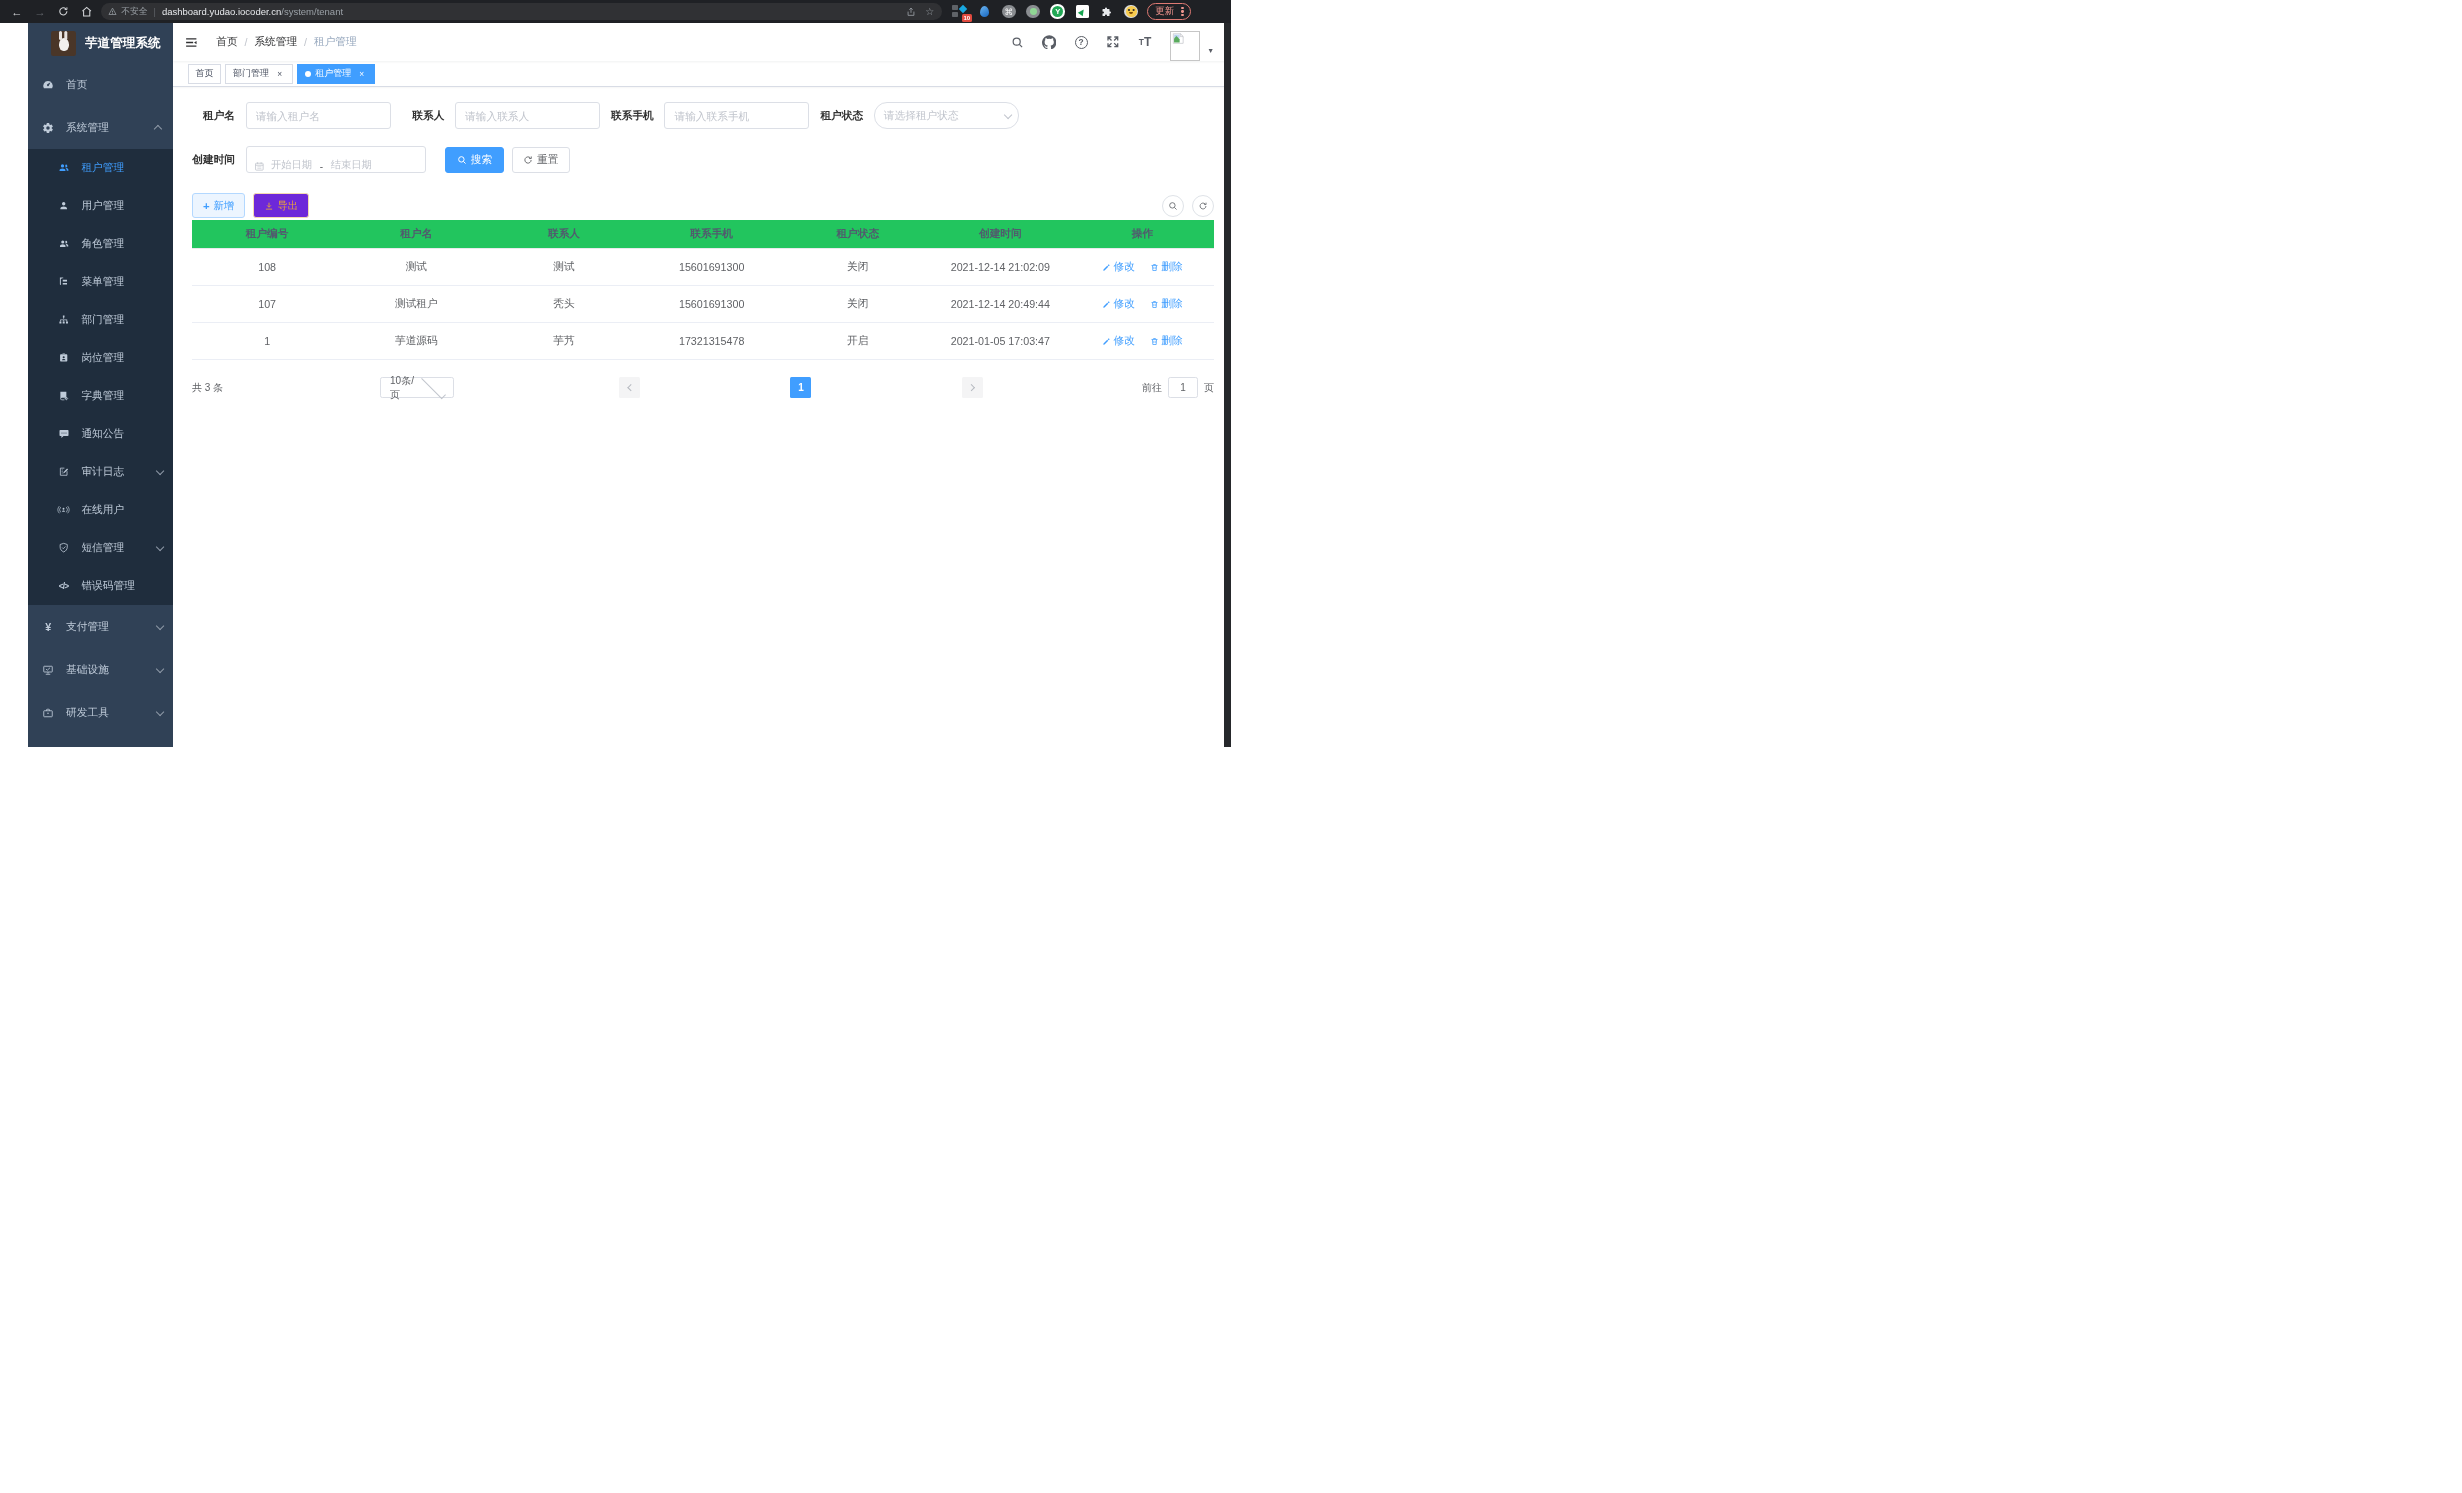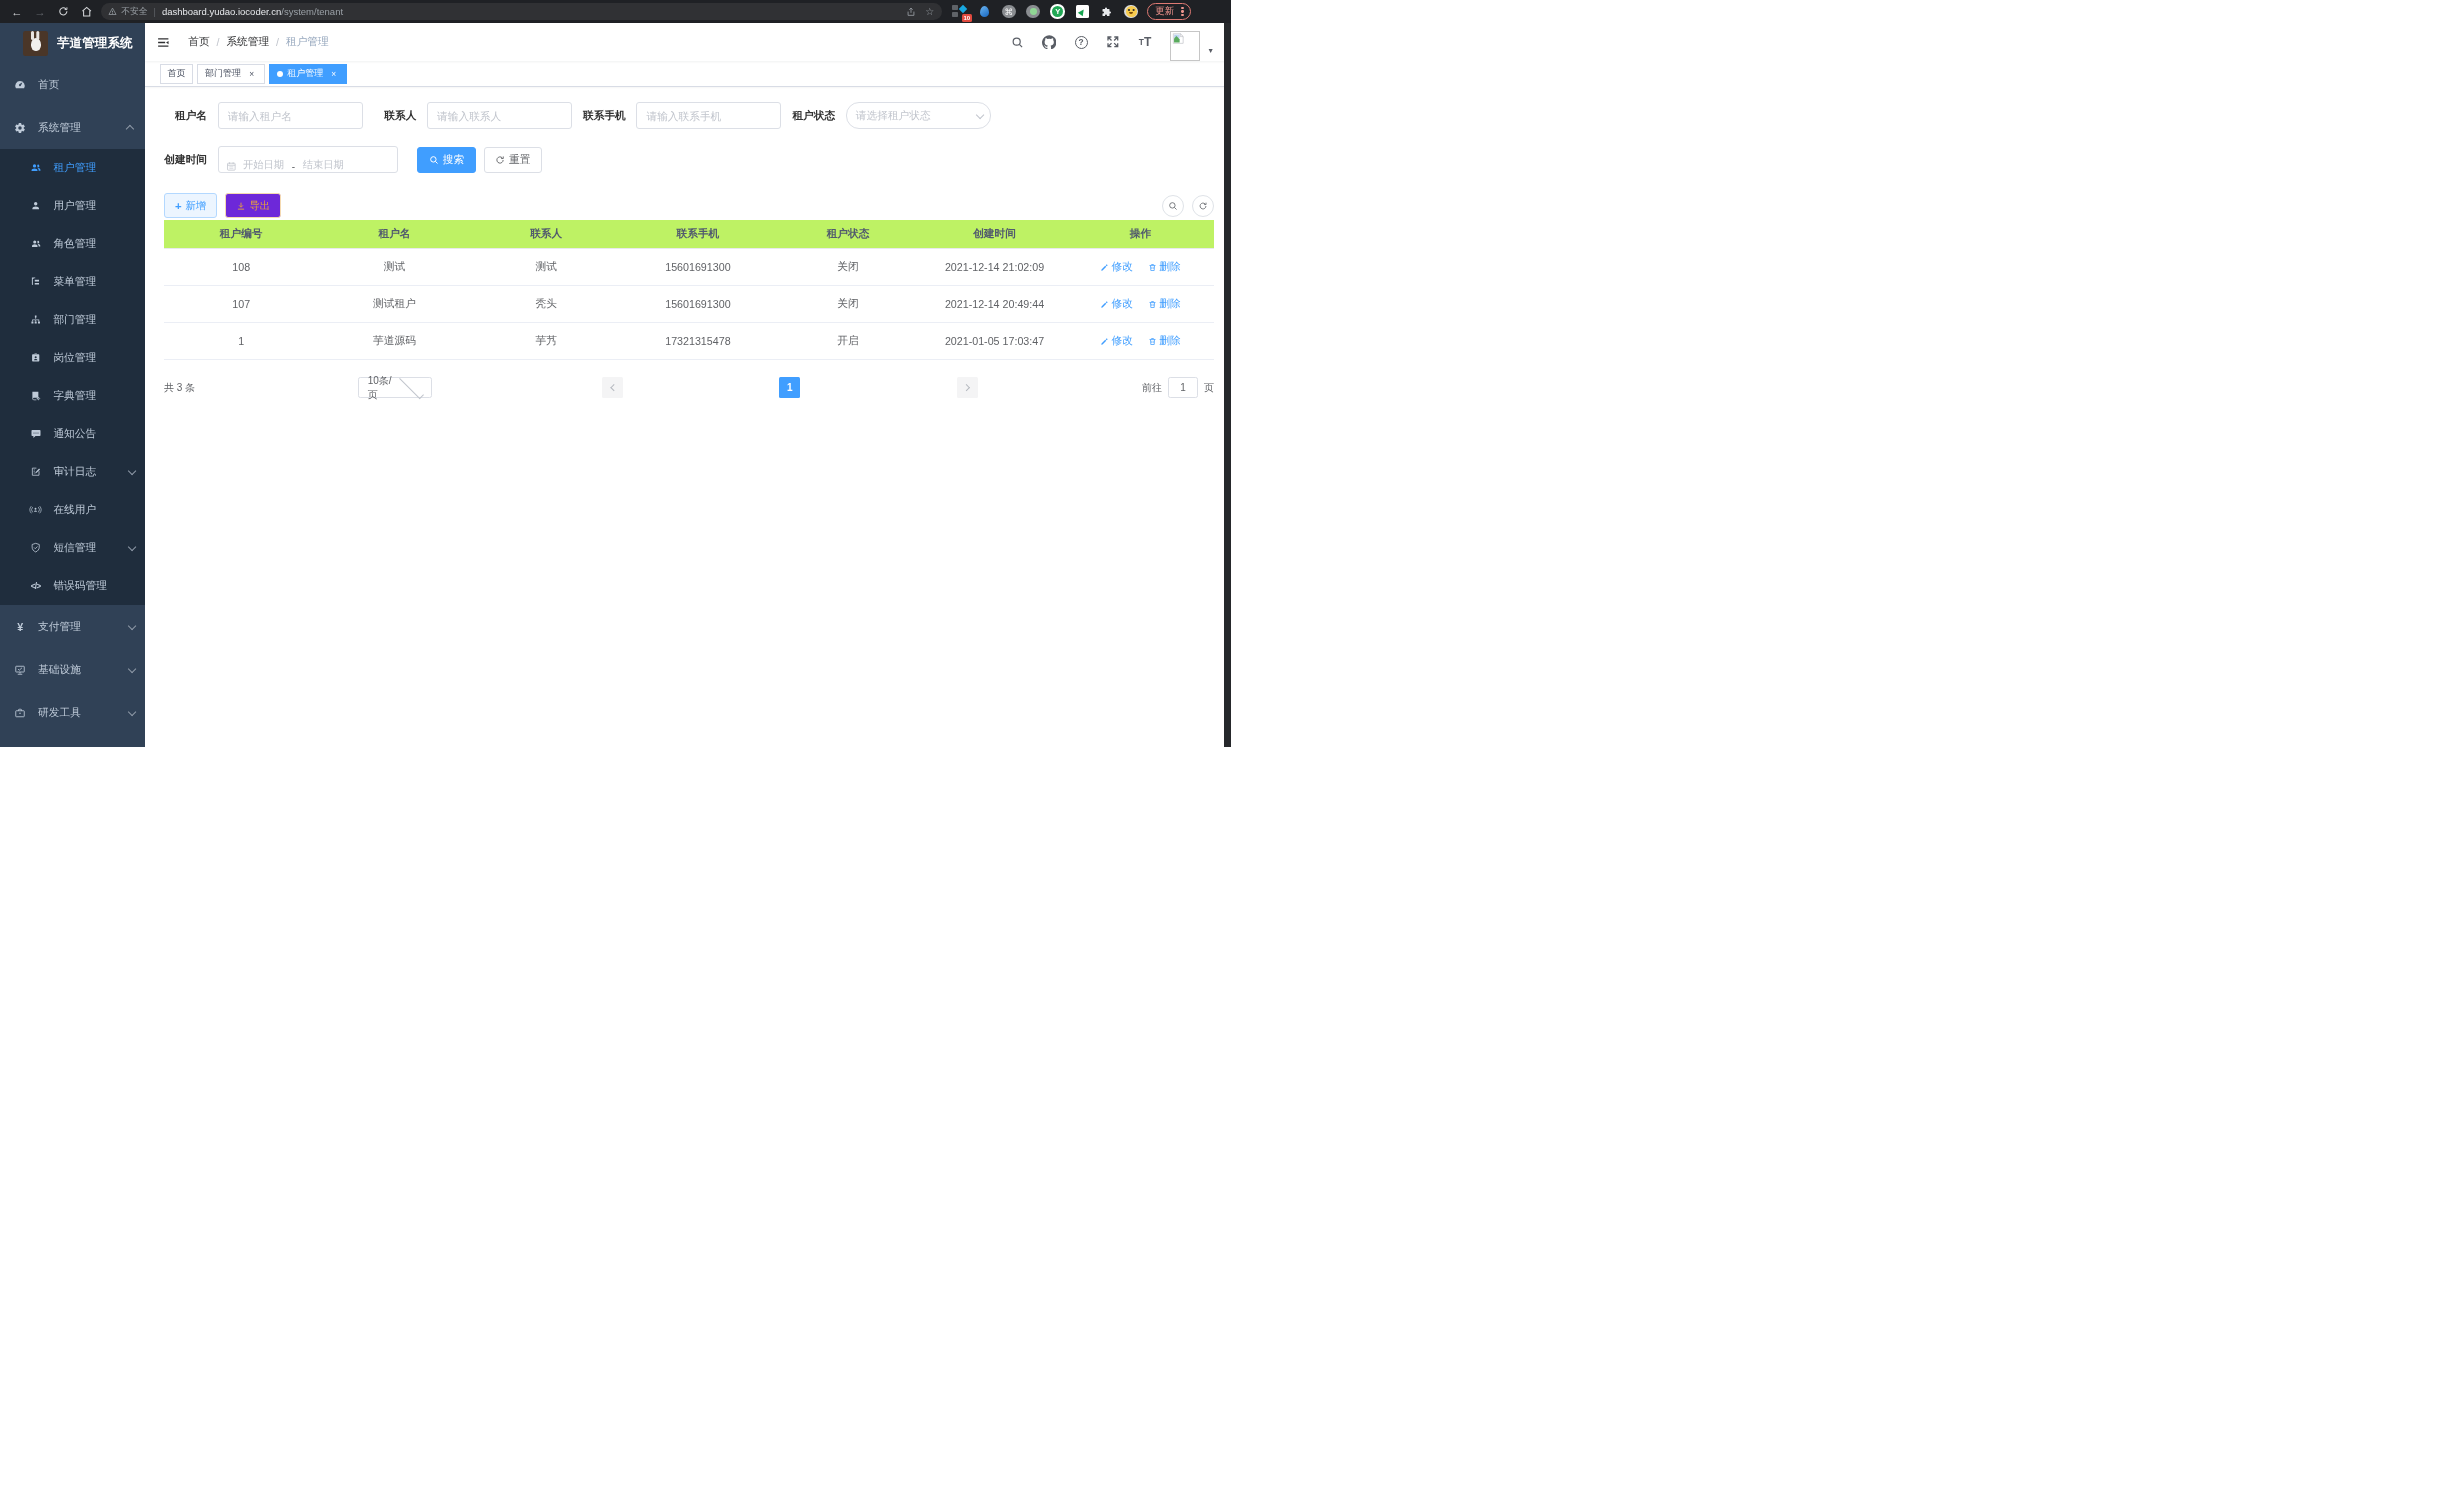--- a/index.html
+++ b/index.html
@@ -43,7 +43,7 @@
   .update-chip .kebab i { width:2.3px; height:2.3px; border-radius:50%; background:#ef948d; }
 
   
-  .app { display:flex; height:724px; position:relative; }
+  .app { display:flex; height:724px; position:relative;margin-left:28px; }
   .right-edge { position:absolute; right:0; top:0; width:6.9px; height:100%; background:#26282b; z-index:40; }
 
   

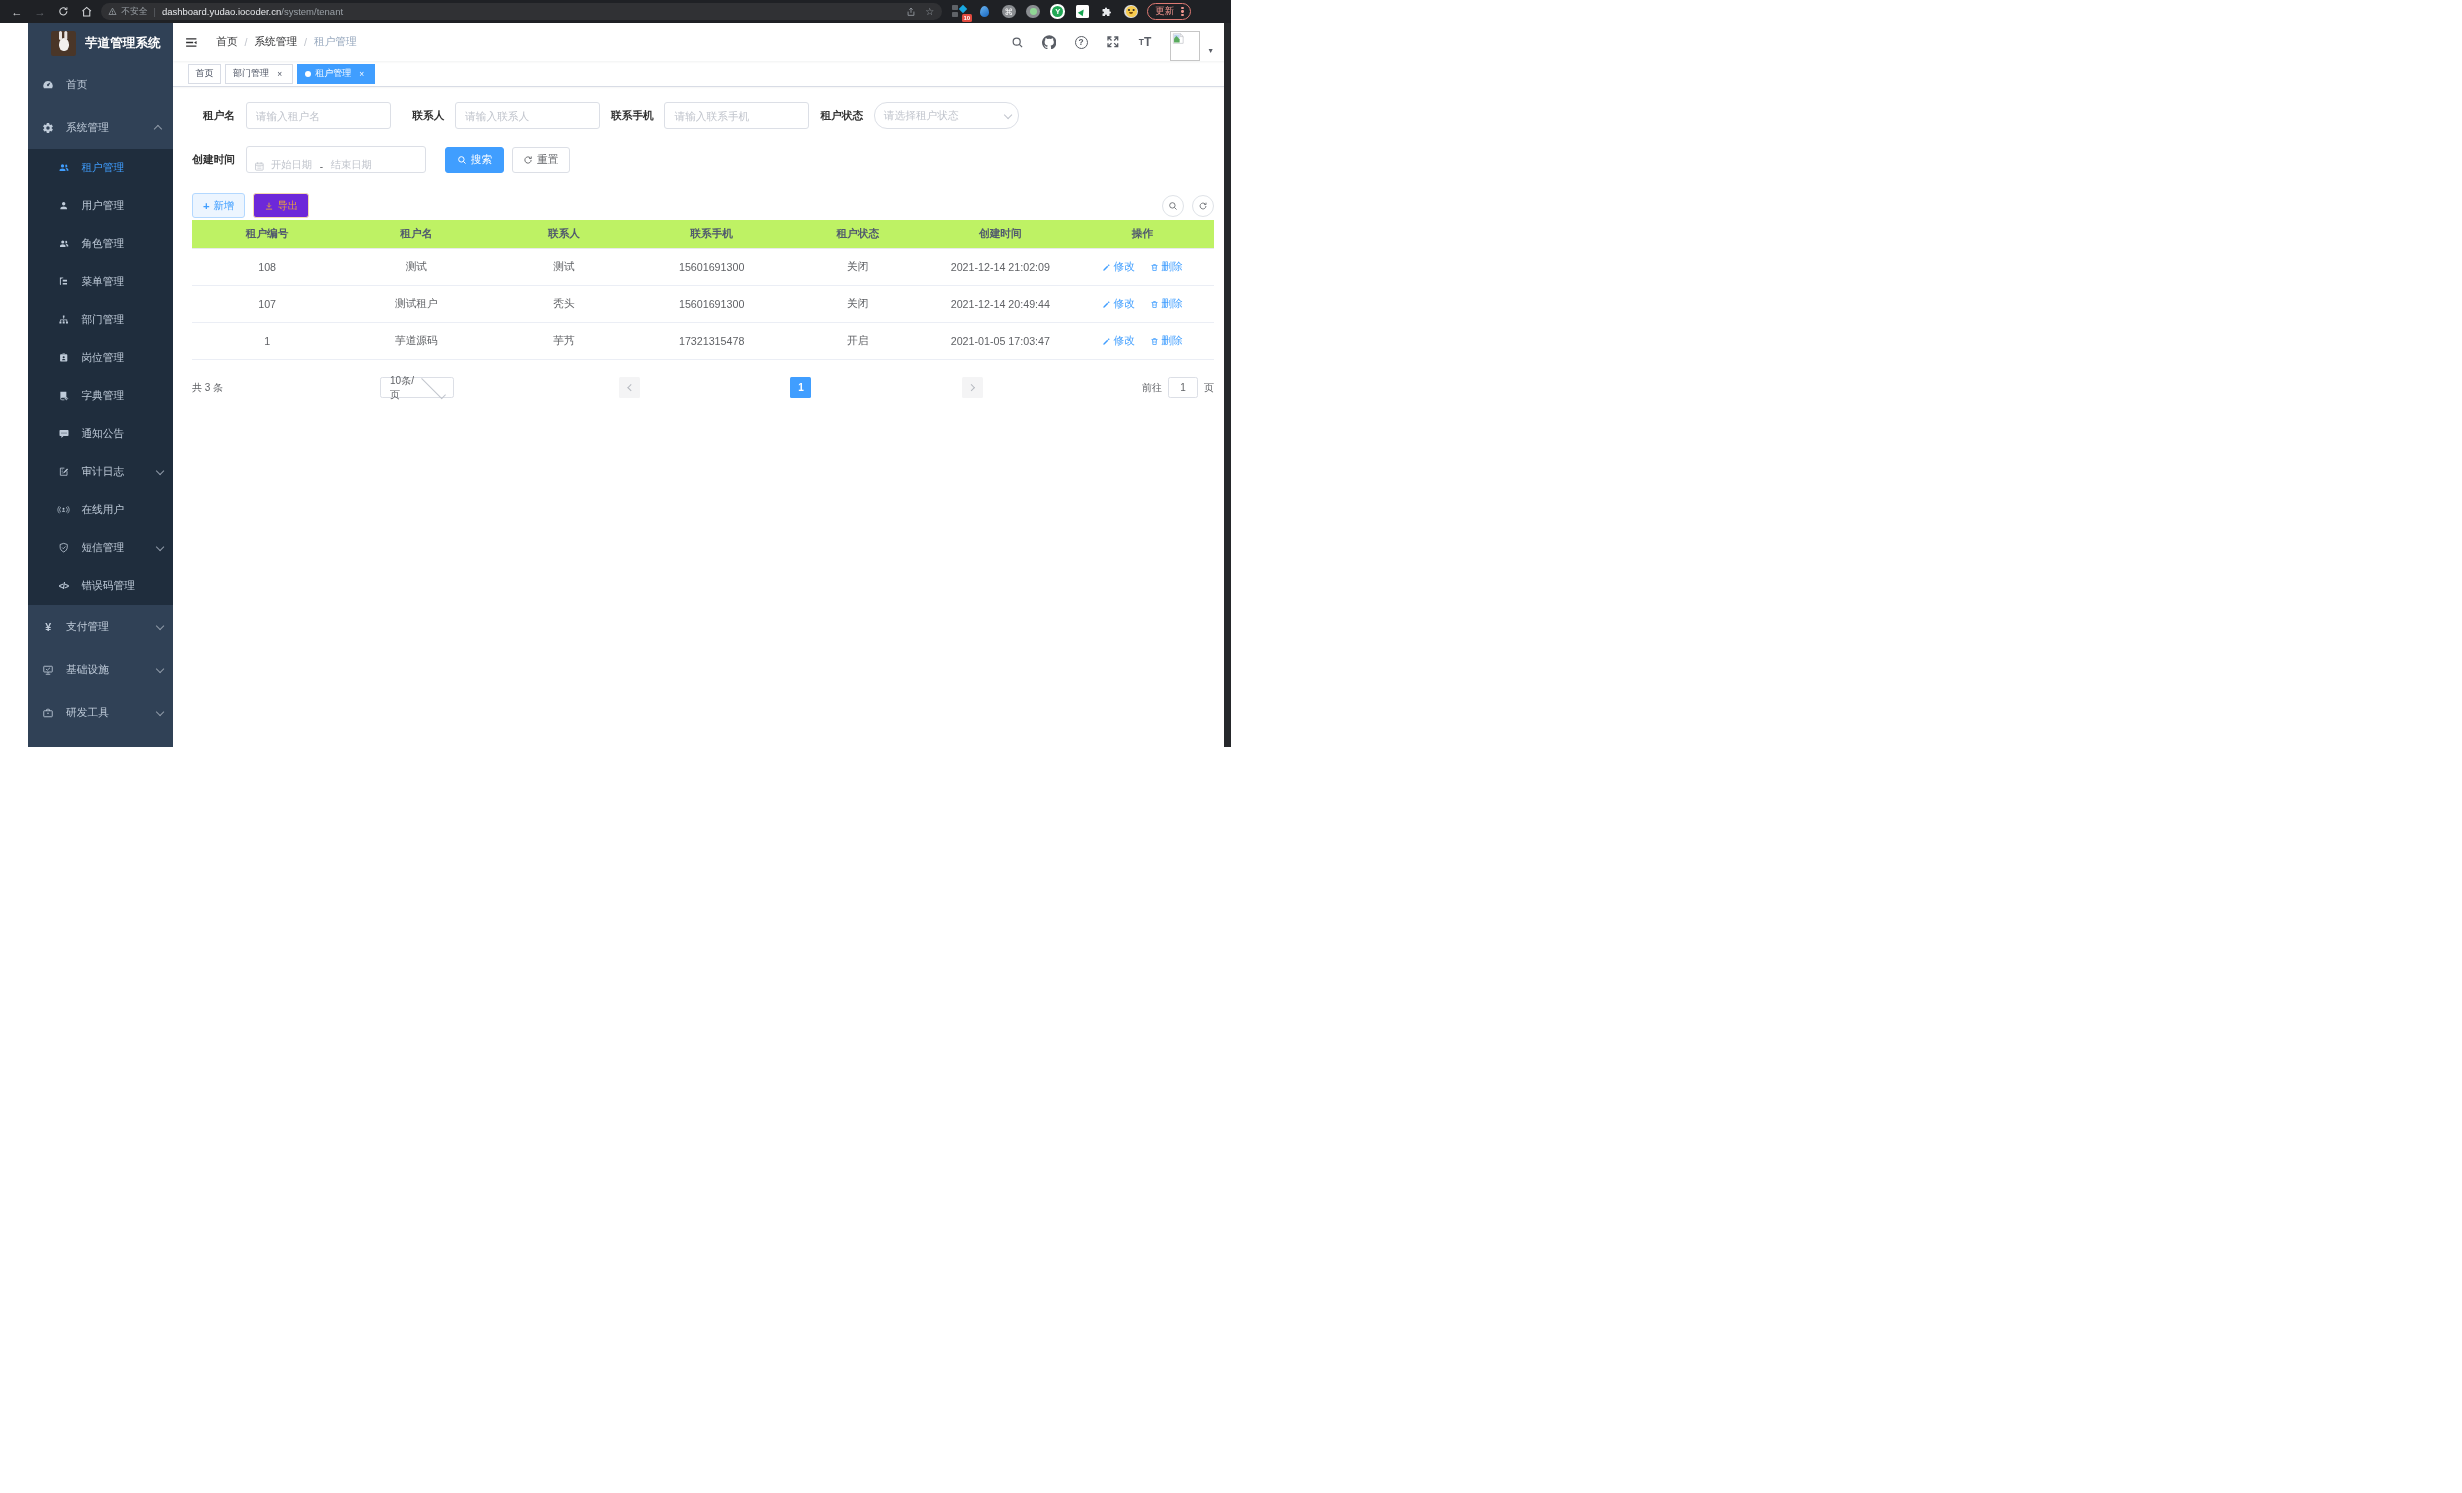--- a/index.html
+++ b/index.html
@@ -128,7 +128,7 @@
     justify-content:center; color:#5f6368; cursor:pointer; background:#fff; }
 
   table.grid { width:100%; border-collapse:collapse; margin-top:1.5px; table-layout:fixed; }
-  .grid th { height:29px; background:#bef264; color:#515a6e; font-size:10.7px; font-weight:bold; text-align:center;
+  .grid th { height:29px; background:#22c55e; color:#515a6e; font-size:10.7px; font-weight:bold; text-align:center;
     border-bottom:0.8px solid #e8eaec; }
   .grid td { height:37px; text-align:center; font-size:10.7px; color:#606266; border-bottom:0.8px solid #ebeef5; }
   .oplink { color:#409eff; font-size:10.7px; display:inline-flex; align-items:center; cursor:pointer; }

